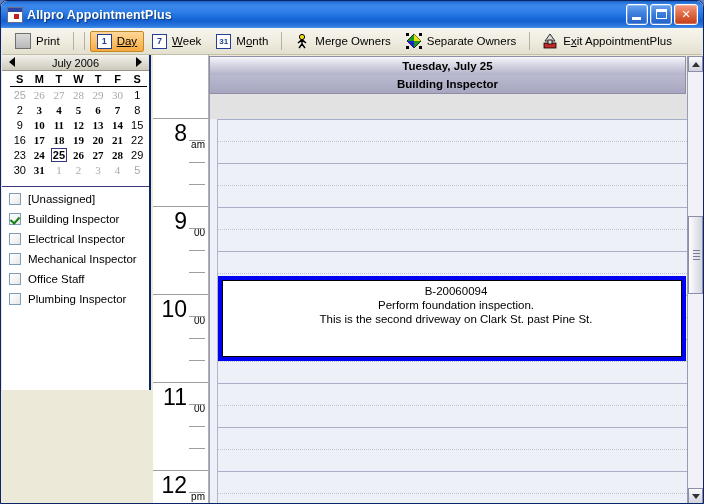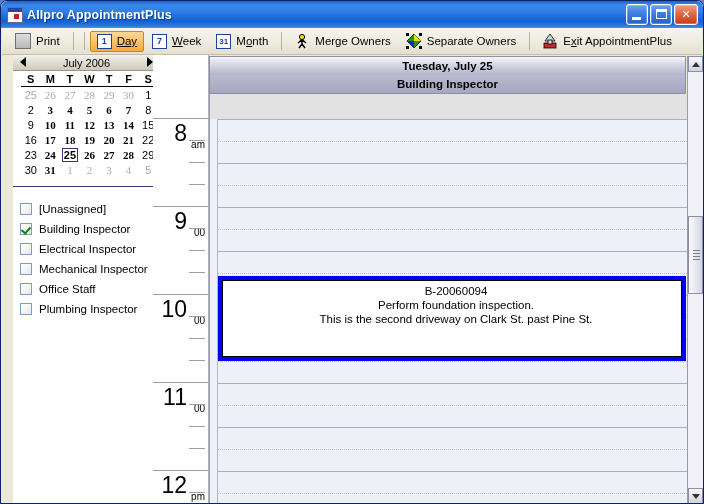--- a/index.html
+++ b/index.html
@@ -198,8 +198,8 @@
   
   .leftpane {
     position: absolute;
-    left: 12px; top: 54px;
-    width: 149px; height: 449px;
+    left: 1px; top: 54px;
+    width: 149px; height: 335px;
     box-sizing: border-box;
     background: #ffffff;
     border-right: 2px solid #0a246a;

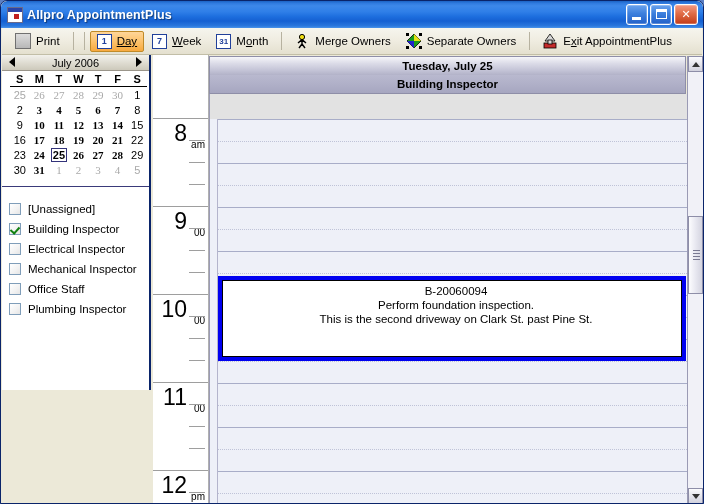--- a/index.html
+++ b/index.html
@@ -269,7 +269,7 @@
   .ownerlist {
     margin-top: 9px;
     border-top: 1px solid #3a3a7a;
-    padding-top: 12px;
+    padding-top: 2px;
   }
   .owner-row {
     display: flex;

